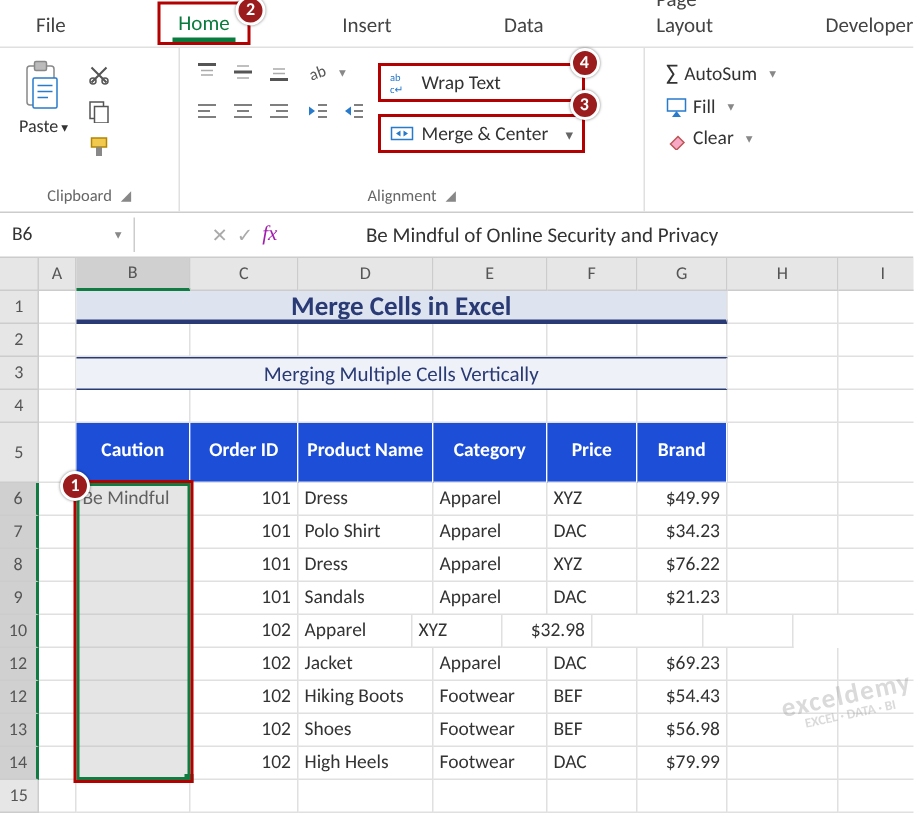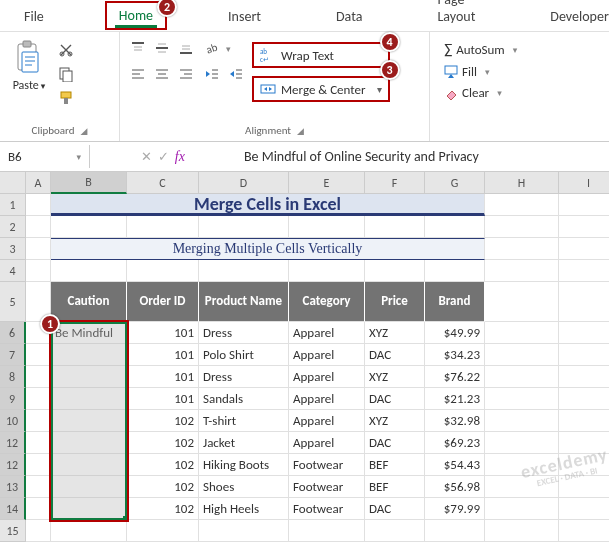--- a/index.html
+++ b/index.html
@@ -516,7 +516,7 @@
 
       <div class="row">
         <div class="cell w-A"></div>
-        <div class="cell subtitle-cell" style="width:434px;font-family:Liberation Serif, serif;">Merging Multiple Cells Vertically</div>
+        <div class="cell subtitle-cell" style="width:434px;">Merging Multiple Cells Vertically</div>
         <div class="cell w-H"></div>
         <div class="cell w-I"></div>
       </div>

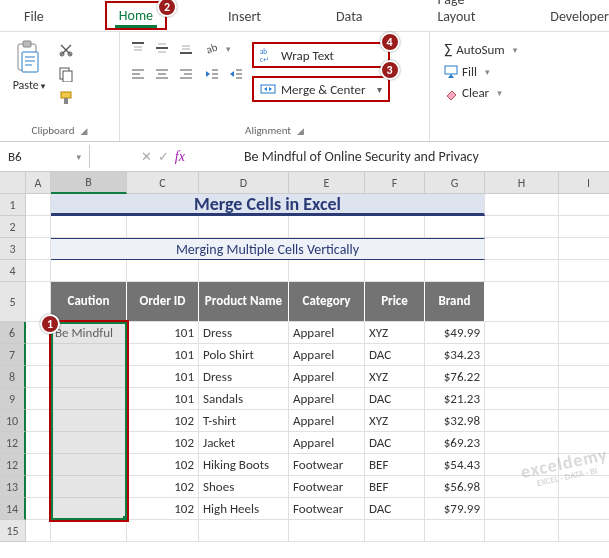--- a/index.html
+++ b/index.html
@@ -209,7 +209,7 @@
     color: #2a3a75;
   }
   .header-cell {
-    background: #737373;
+    background: #1d4ed8;
     color: #fff;
     font-weight: 600;
     justify-content: center;

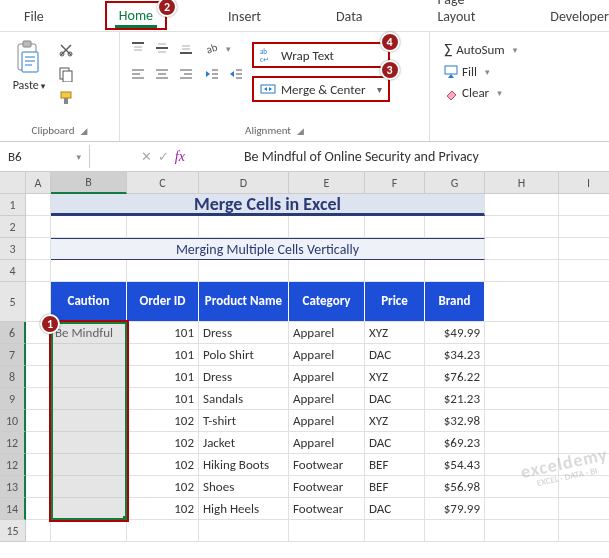--- a/index.html
+++ b/index.html
@@ -594,7 +594,6 @@
             <div class="cell w-A"></div>
             <div class="cell w-B"></div>
             <div class="cell w-C num">102</div>
-            <div class="cell w-D">T-shirt</div>
             <div class="cell w-E">Apparel</div>
             <div class="cell w-F">XYZ</div>
             <div class="cell w-G num">$32.98</div>

